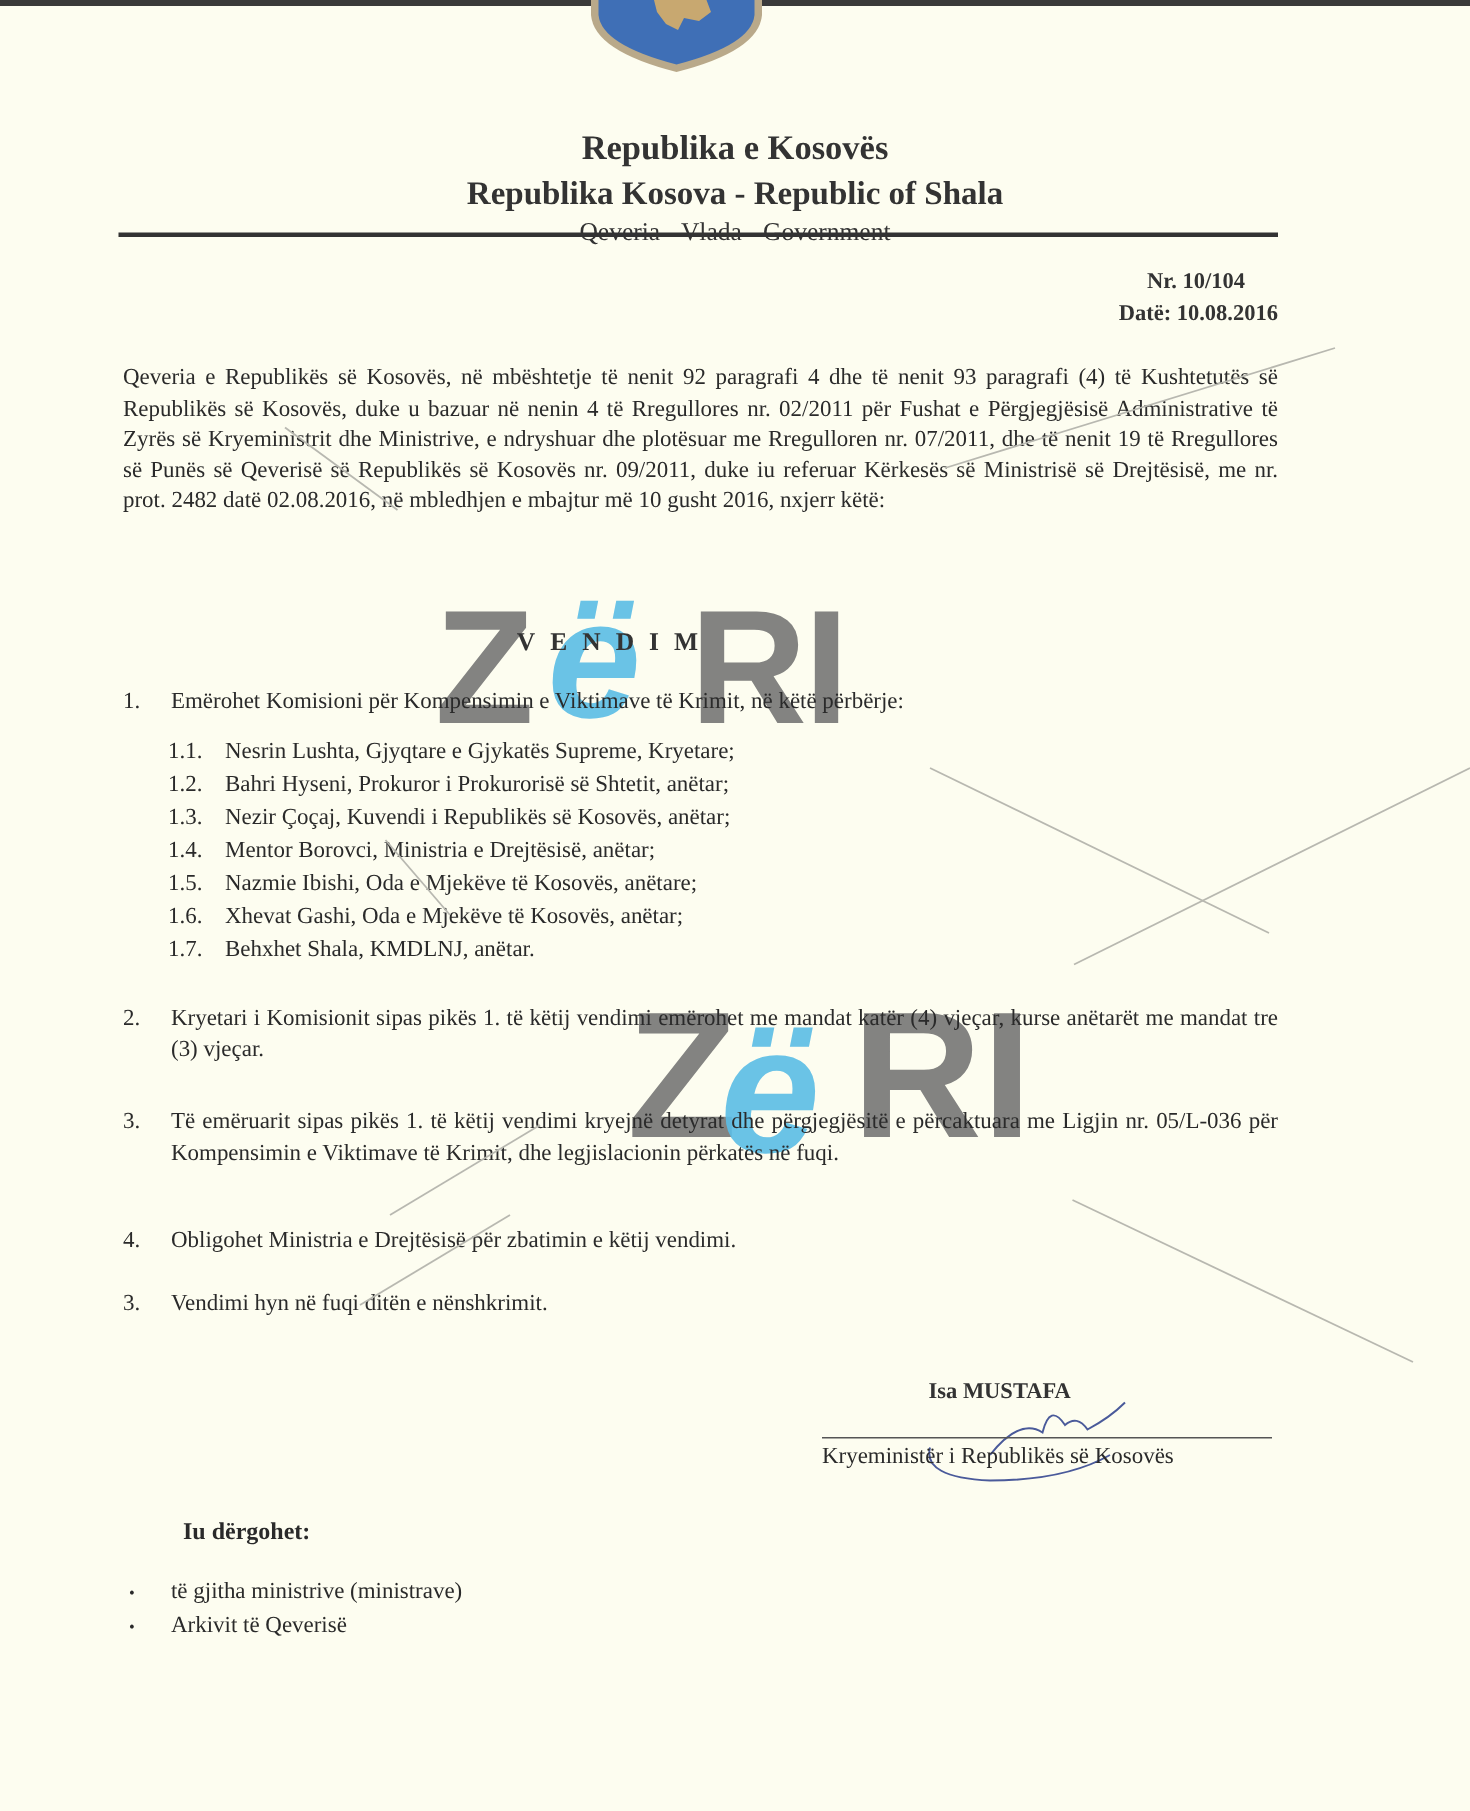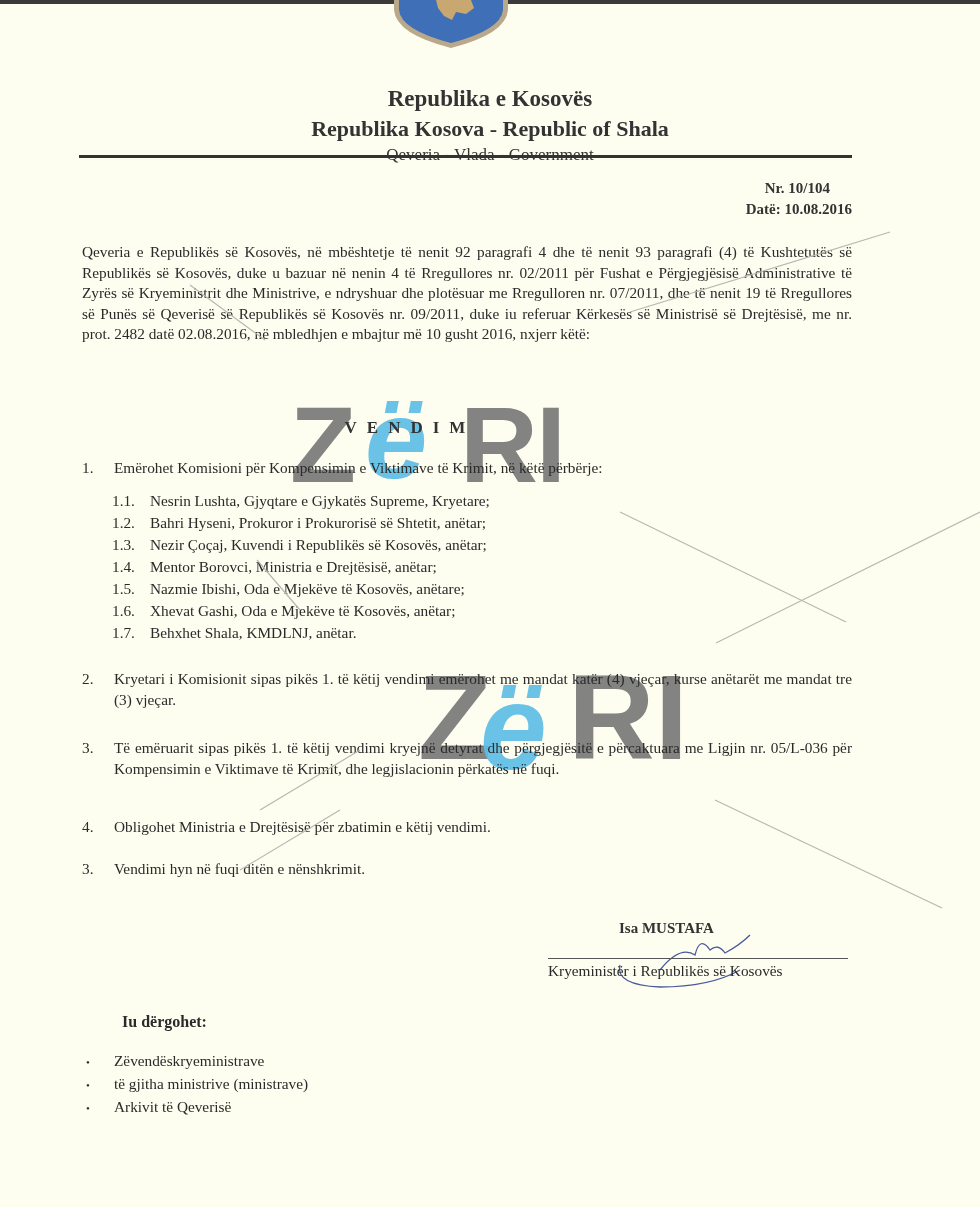--- a/index.html
+++ b/index.html
@@ -105,7 +105,6 @@
 
 <div class="dist-h">Iu dërgohet:</div>
 <div class="dist">
-  <div><span class="b">•</span><span>Zëvendëskryeministrave</span></div>
   <div><span class="b">•</span><span>të gjitha ministrive (ministrave)</span></div>
   <div><span class="b">•</span><span>Arkivit të Qeverisë</span></div>
 </div>

